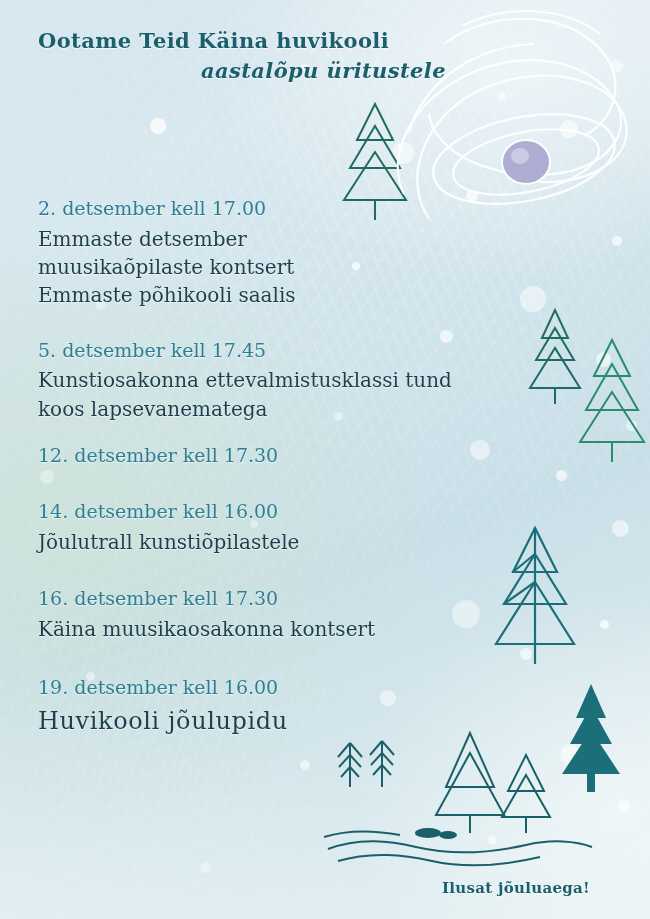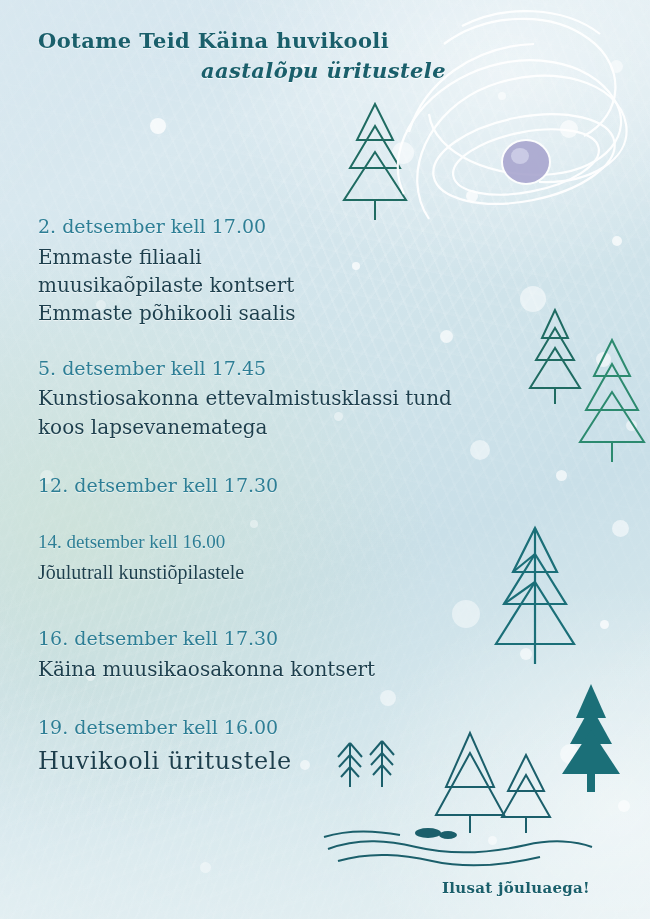--- a/index.html
+++ b/index.html
@@ -119,7 +119,7 @@
     font-size: 24px;
     letter-spacing: 0.6px;
   }
-  .event.e1 { margin-bottom: 28px; margin-top: 18px; }
+  .event.e1 { margin-bottom: 28px; }
   .event.e2 { margin-bottom: 32px; }
   .event.e3 { margin-bottom: 30px; }
   .event.e4 { margin-bottom: 40px; font-family: Liberation Serif, serif; }

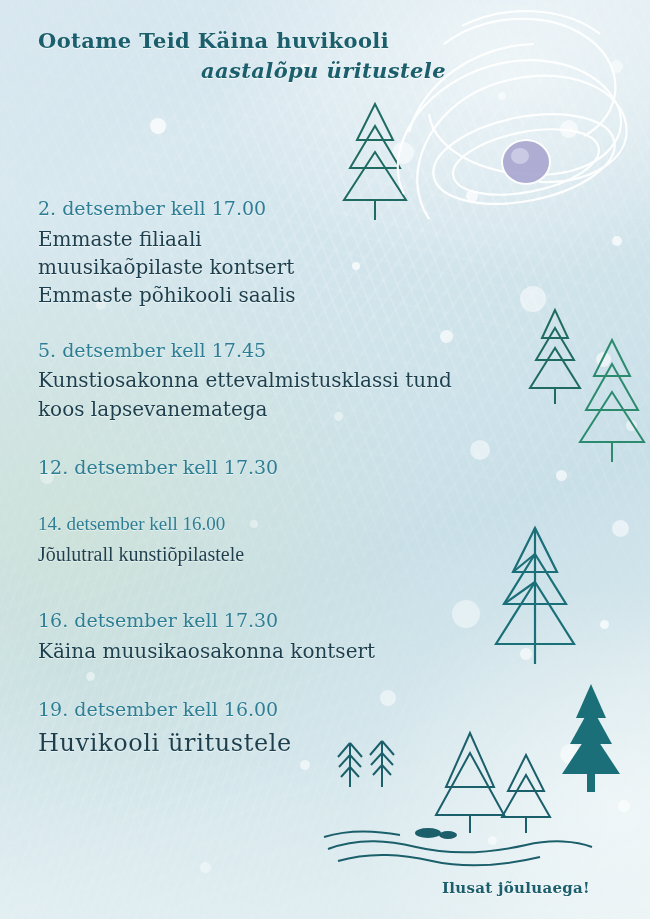--- a/index.html
+++ b/index.html
@@ -286,7 +286,7 @@
     <div class="event e1">
       <div class="when">2. detsember kell 17.00</div>
       <div class="what">
-        <div>Emmaste filiaali</div>
+        <div>Emmaste detsember</div>
         <div>muusikaõpilaste kontsert</div>
         <div>Emmaste põhikooli saalis</div>
       </div>

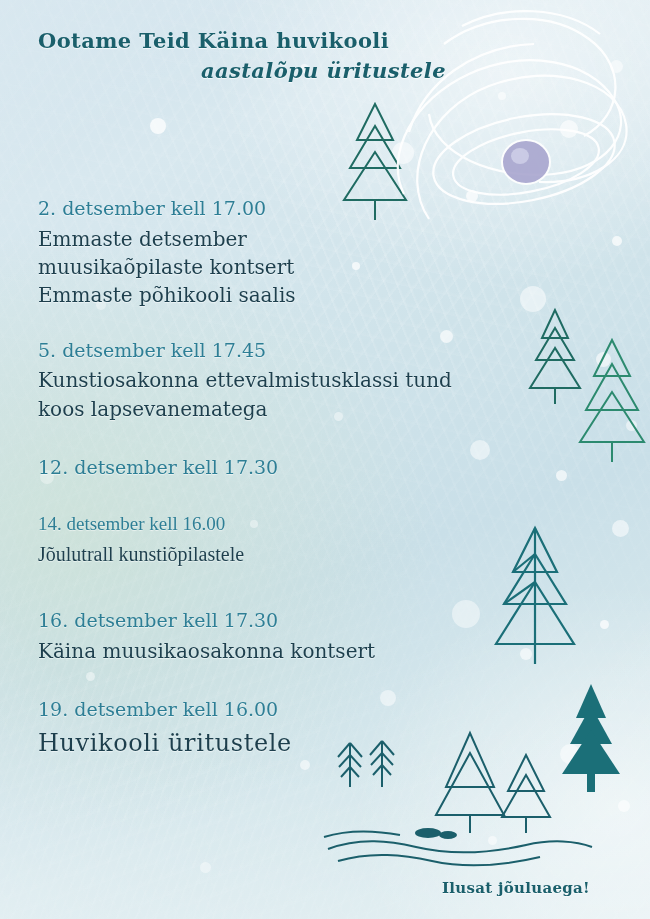--- a/index.html
+++ b/index.html
@@ -120,7 +120,7 @@
     letter-spacing: 0.6px;
   }
   .event.e1 { margin-bottom: 28px; }
-  .event.e2 { margin-bottom: 32px; }
+  .event.e2 { margin-bottom: 20px; }
   .event.e3 { margin-bottom: 30px; }
   .event.e4 { margin-bottom: 40px; font-family: Liberation Serif, serif; }
   .event.e5 { margin-bottom: 32px; }

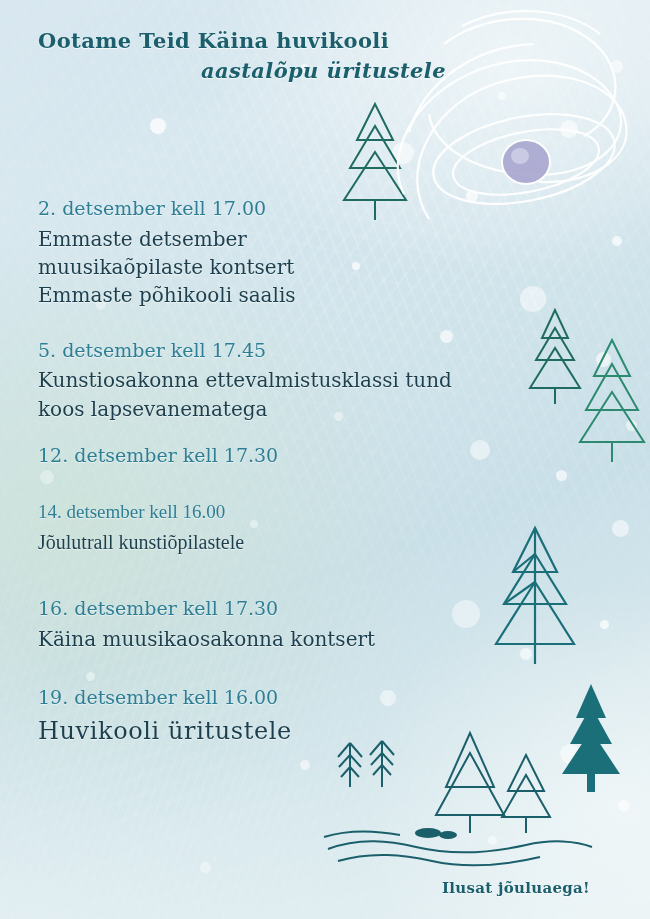--- a/index.html
+++ b/index.html
@@ -122,7 +122,7 @@
   .event.e1 { margin-bottom: 28px; }
   .event.e2 { margin-bottom: 20px; }
   .event.e3 { margin-bottom: 30px; }
-  .event.e4 { margin-bottom: 40px; font-family: Liberation Serif, serif; }
+  .event.e4 { margin-bottom: 30px; }
   .event.e5 { margin-bottom: 32px; }
 
   

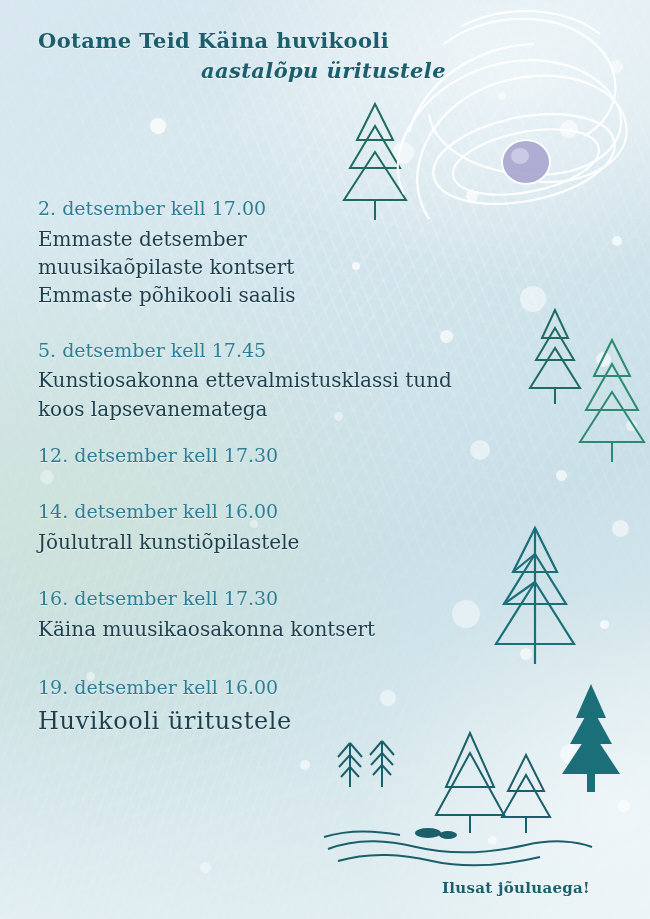--- a/index.html
+++ b/index.html
@@ -321,7 +321,7 @@
     <div class="event final">
       <div class="when">19. detsember kell 16.00</div>
       <div class="what">
-        <div>Huvikooli üritustele</div>
+        <div>Huvikooli jõulupidu</div>
       </div>
     </div>
 

